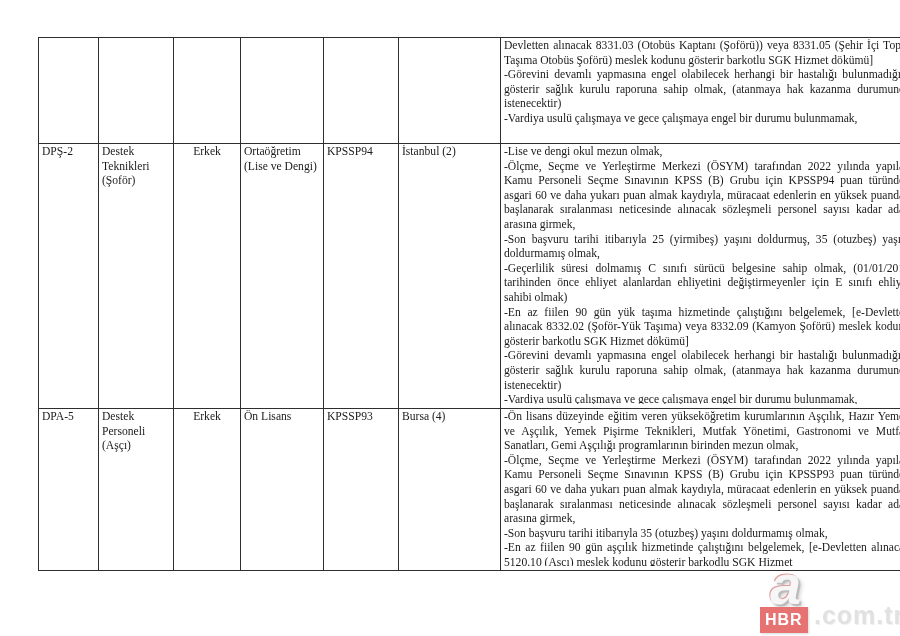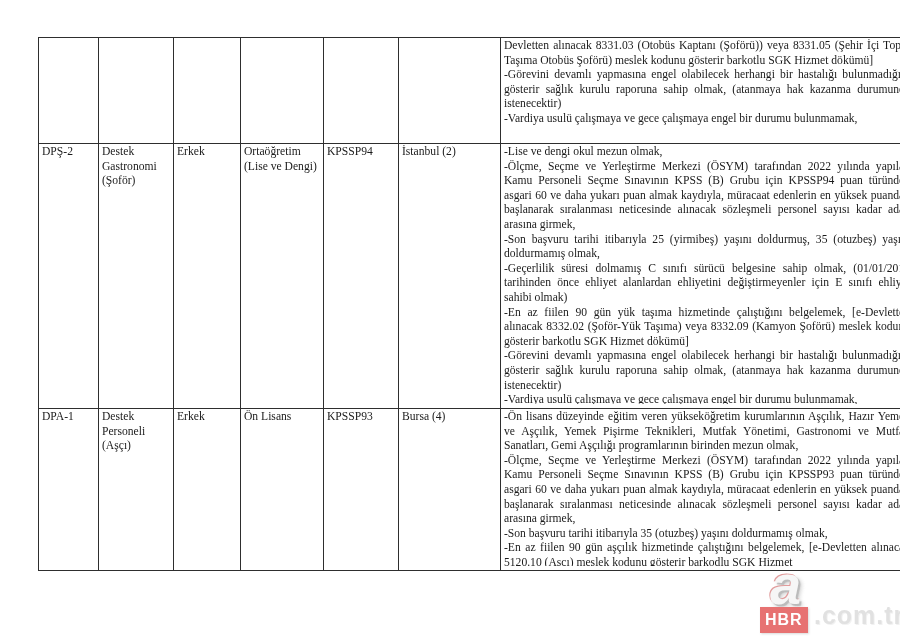--- a/index.html
+++ b/index.html
@@ -122,7 +122,7 @@
             <div class="plain-text h-r2">DPŞ-2</div>
           </td>
       <td class="c-pos">
-            <div class="plain-text h-r2">Destek Gastronomi (Şoför)</div>
+            <div class="plain-text h-r2">Destek Teknikleri (Şoför)</div>
           </td>
       <td class="c-gen">
             <div class="plain-text h-r2">Erkek</div>

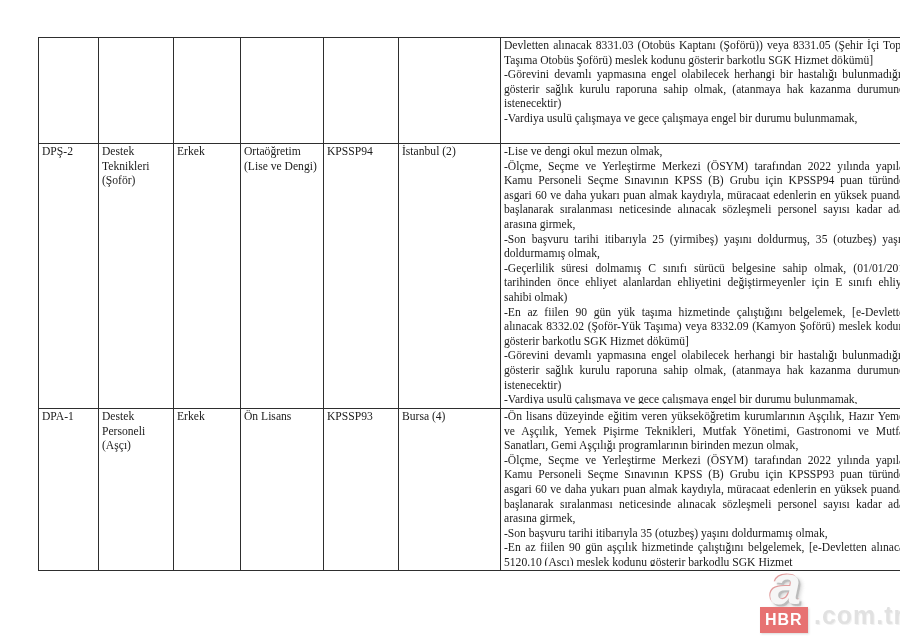--- a/index.html
+++ b/index.html
@@ -28,7 +28,7 @@
   }
   .c-code{width:53px;font-weight:normal;}
   .c-pos{width:68px;}
-  .c-gen{width:60px;}
+  .c-gen{width:60px;text-align:center;}
   .c-edu{width:76px;}
   .c-exam{width:68px;}
   .c-loc{width:95px;}

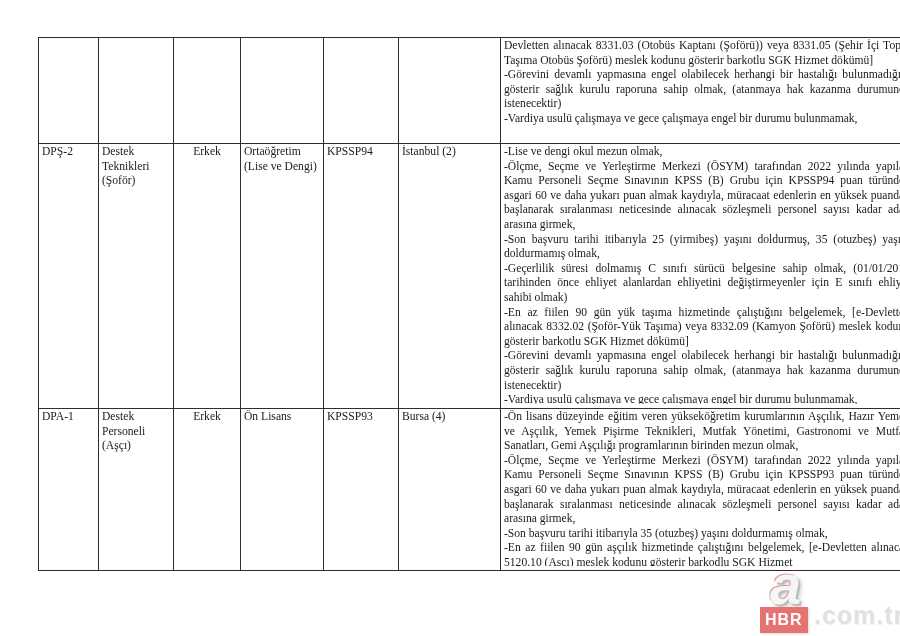--- a/index.html
+++ b/index.html
@@ -148,7 +148,7 @@
     </tr>
     <tr class="r3">
       <td class="c-code">
-            <div class="plain-text h-r3">DPA-1</div>
+            <div class="plain-text h-r3">DPA-5</div>
           </td>
       <td class="c-pos">
             <div class="plain-text h-r3">Destek Personeli (Aşçı)</div>

